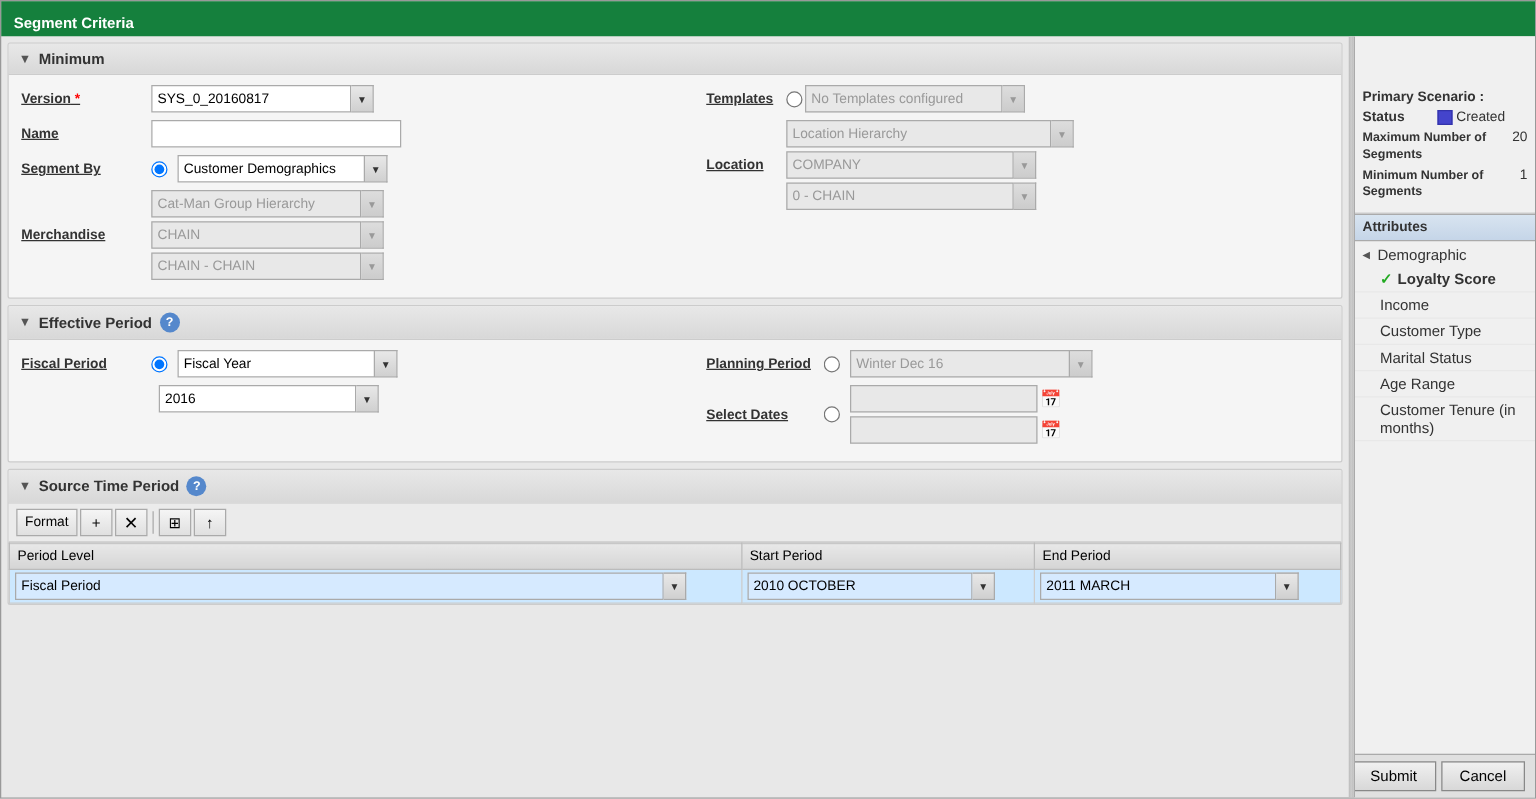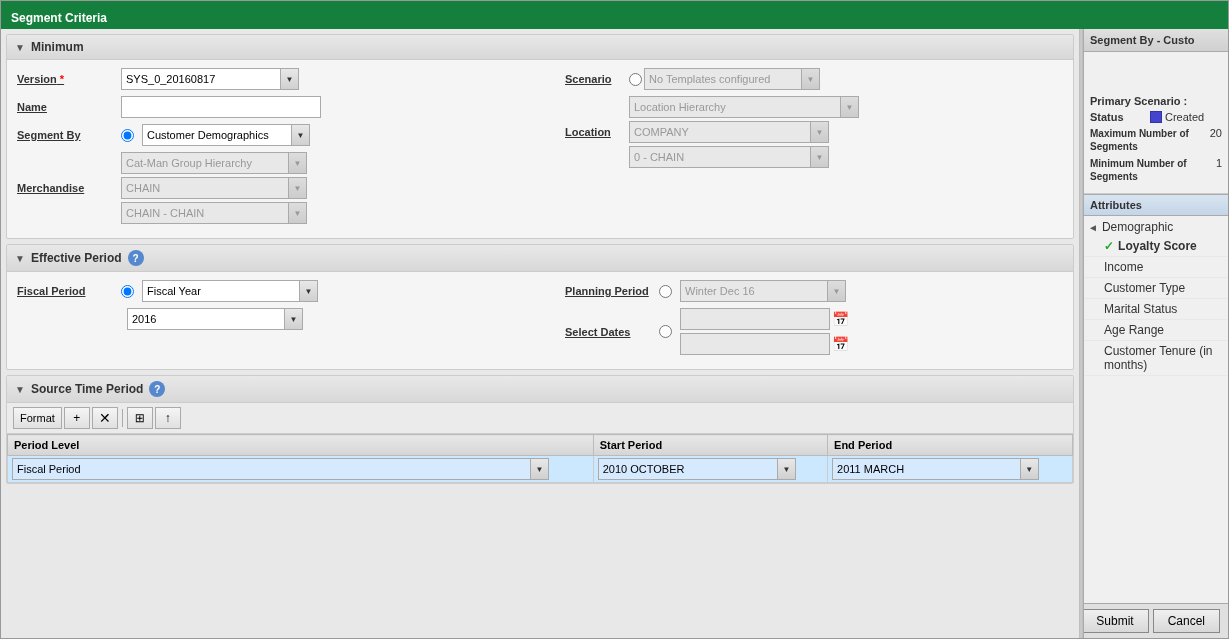--- a/index.html
+++ b/index.html
@@ -617,7 +617,6 @@
     <div class="divider-vertical"></div>
 
     <div class="right-panel">
-      <div class="right-panel-title">Segment By - Custo</div>
 
       <div class="right-panel-info">
 

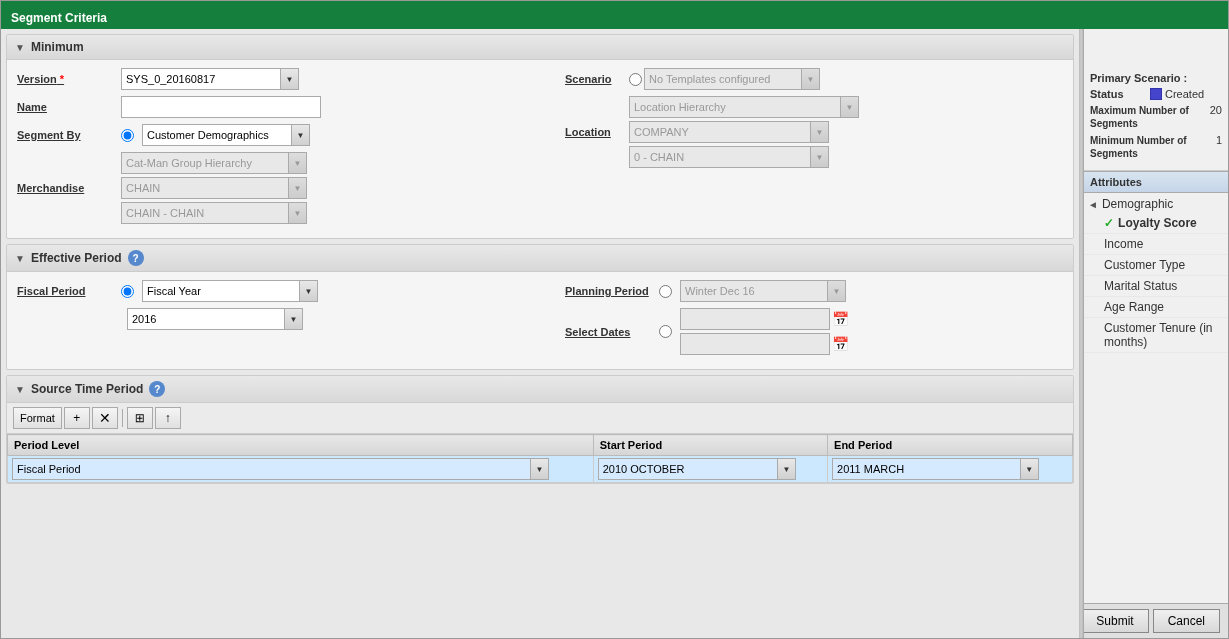--- a/index.html
+++ b/index.html
@@ -469,7 +469,7 @@
               <div class="right-form-area" style="padding-left: 40px;">
 
                 <div class="form-row">
-                  <span class="form-label" style="min-width:60px;">Scenario</span>
+                  <span class="form-label" style="min-width:60px;">Templates</span>
                   <div class="select-with-arrow">
                     <input type="radio" style="margin-right: 2px;">
                     <div class="select-box gray-disabled" style="width:158px;">No Templates configured</div>

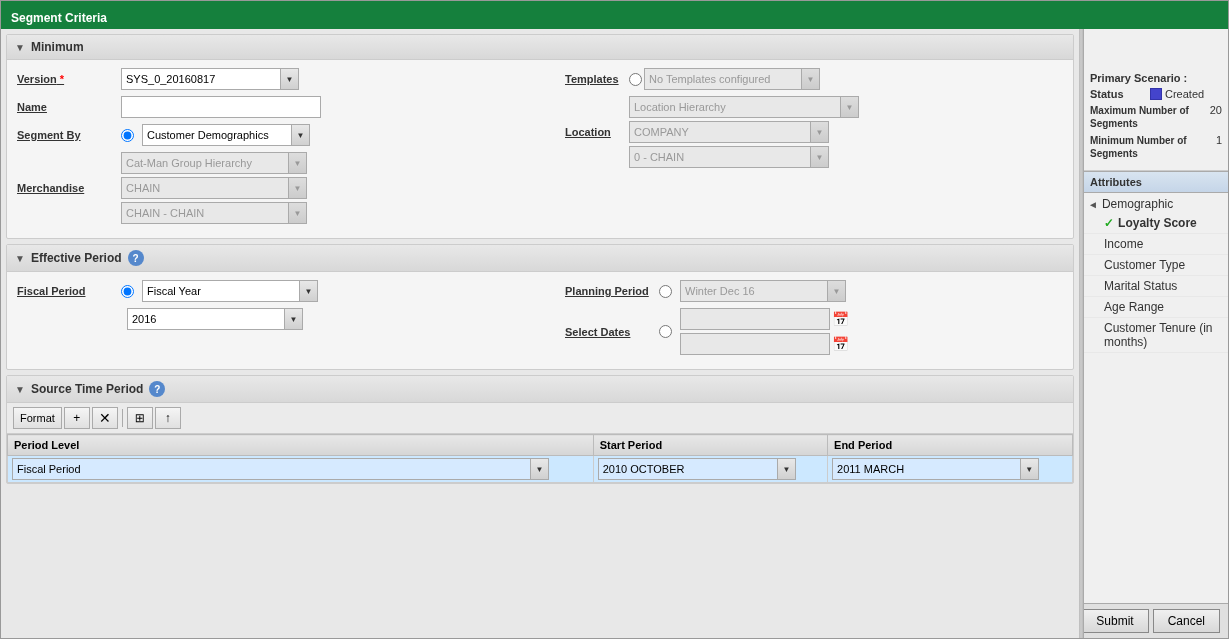--- a/index.html
+++ b/index.html
@@ -536,7 +536,7 @@
                   <span class="form-label" style="min-width:90px;">Planning Period</span>
                   <input type="radio" style="">
                   <div class="select-with-arrow">
-                    <div class="select-box gray-disabled" style="width:148px;">Winter Dec 16</div>
+                    <div class="select-box gray-disabled" style="width:176px;">Winter Dec 16</div>
                     <div class="dropdown-btn dropdown-btn-disabled">▼</div>
                   </div>
                 </div>

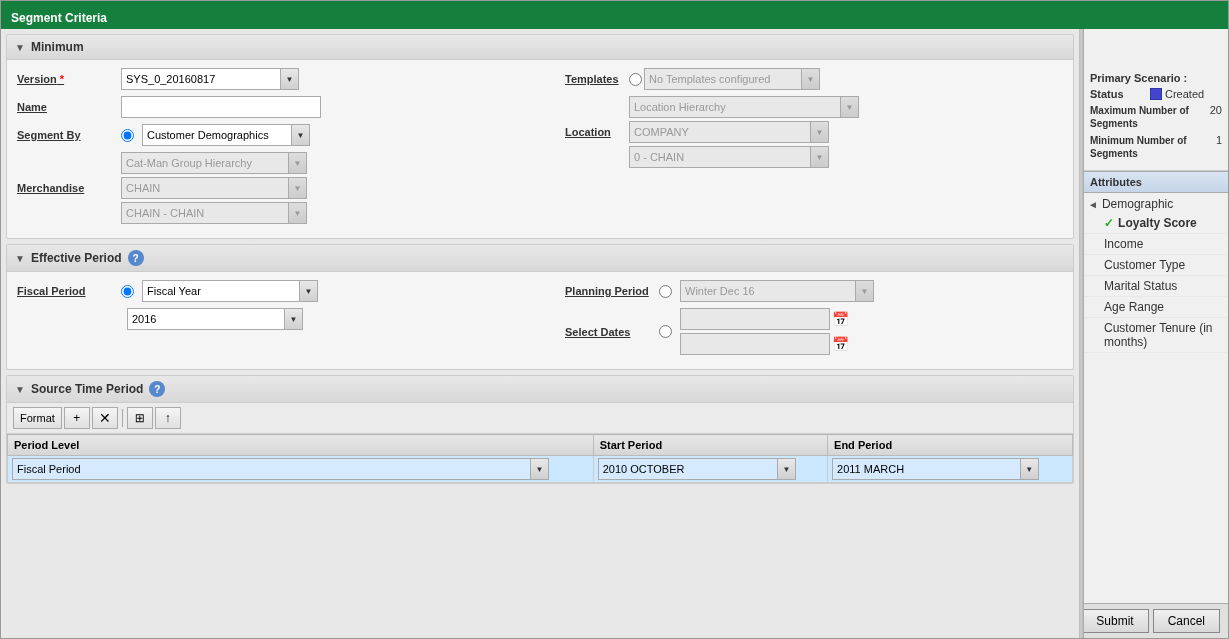--- a/index.html
+++ b/index.html
@@ -196,7 +196,7 @@
       border: 1px solid #bbb;
       padding: 4px 6px;
       text-align: left;
-      font-weight: bold;
+      font-weight: normal;
       font-size: 11px;
     }
 

